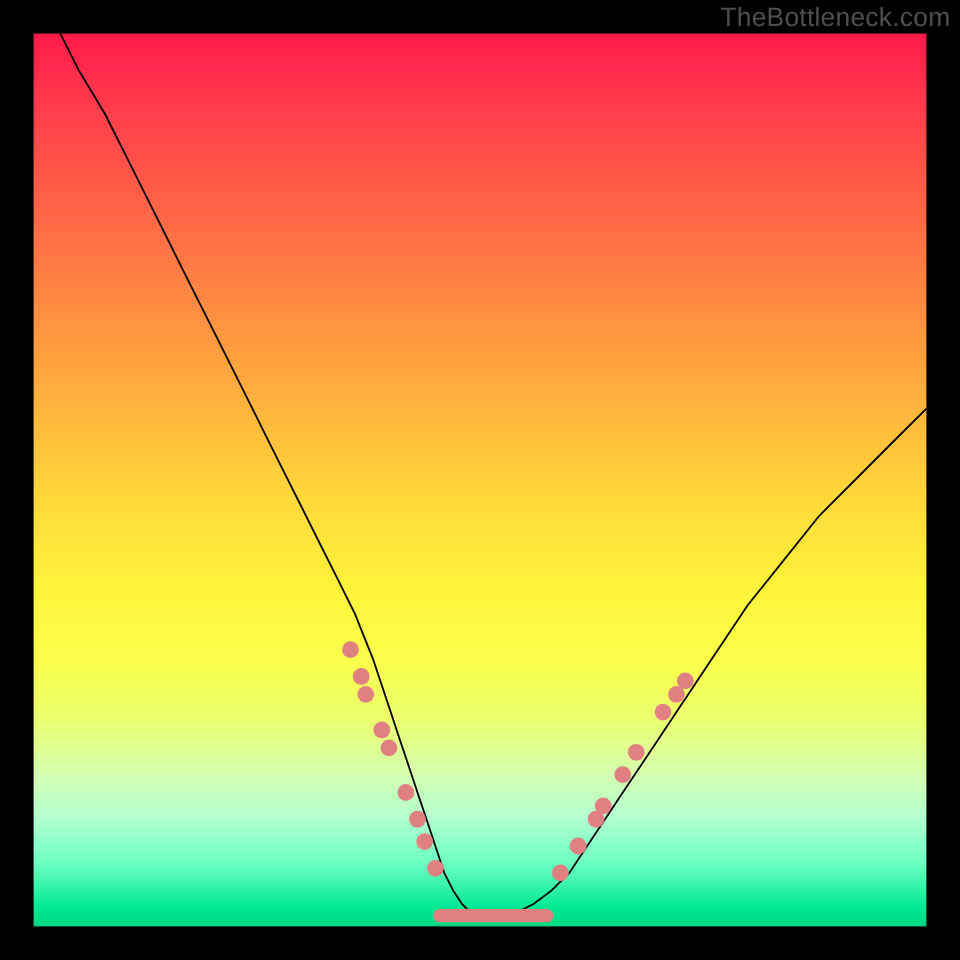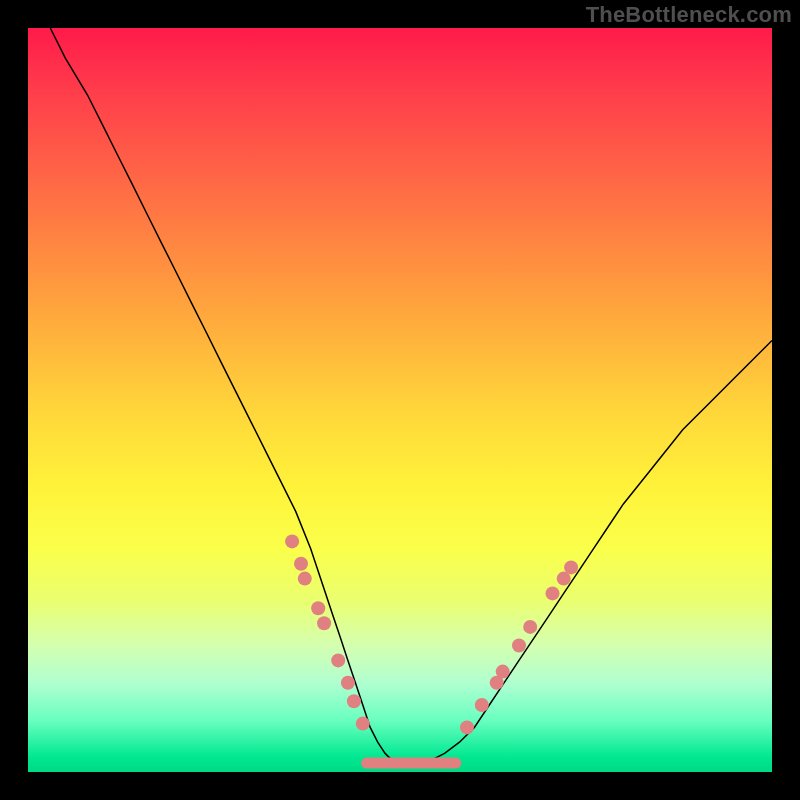--- a/index.html
+++ b/index.html
@@ -37,7 +37,7 @@
     top: 2px;
     right: 8px;
     font-size: 22px;
-    font-weight: 700;
+    font-weight: 400;
     color: #4f4f4f;
     letter-spacing: 0.2px;
     z-index: 50;

